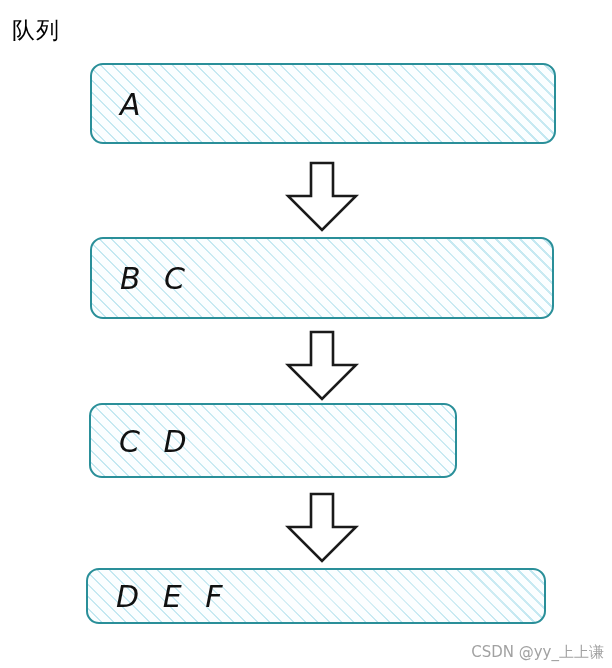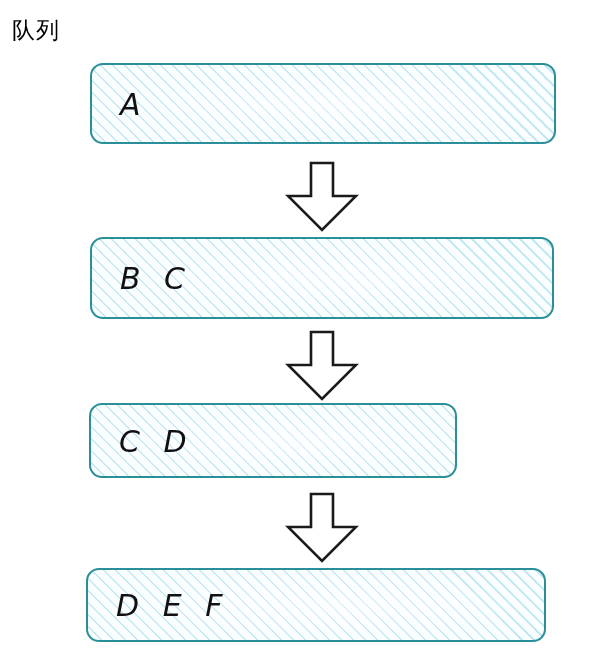--- a/index.html
+++ b/index.html
@@ -138,7 +138,7 @@
     </svg>
   </div>
 
-  <div class="queue-box" style="left:86px; top:568px; width:460px; height:74px;">
+  <div class="queue-box" style="left:86px; top:568px; width:460px; height:56px;">
     <span class="queue-label">D E F</span>
   </div>
 

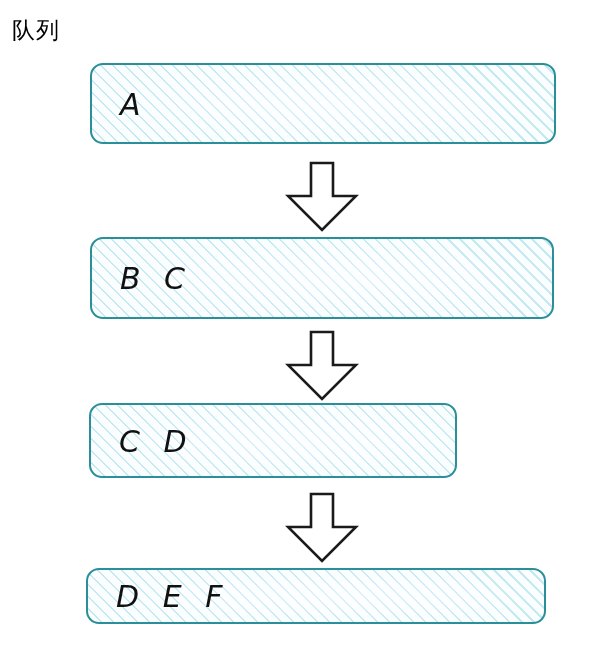--- a/index.html
+++ b/index.html
@@ -142,6 +142,7 @@
     <span class="queue-label">D E F</span>
   </div>
 
+  <div id="watermark">CSDN @yy_上上谦</div>
 
 </div>
 

